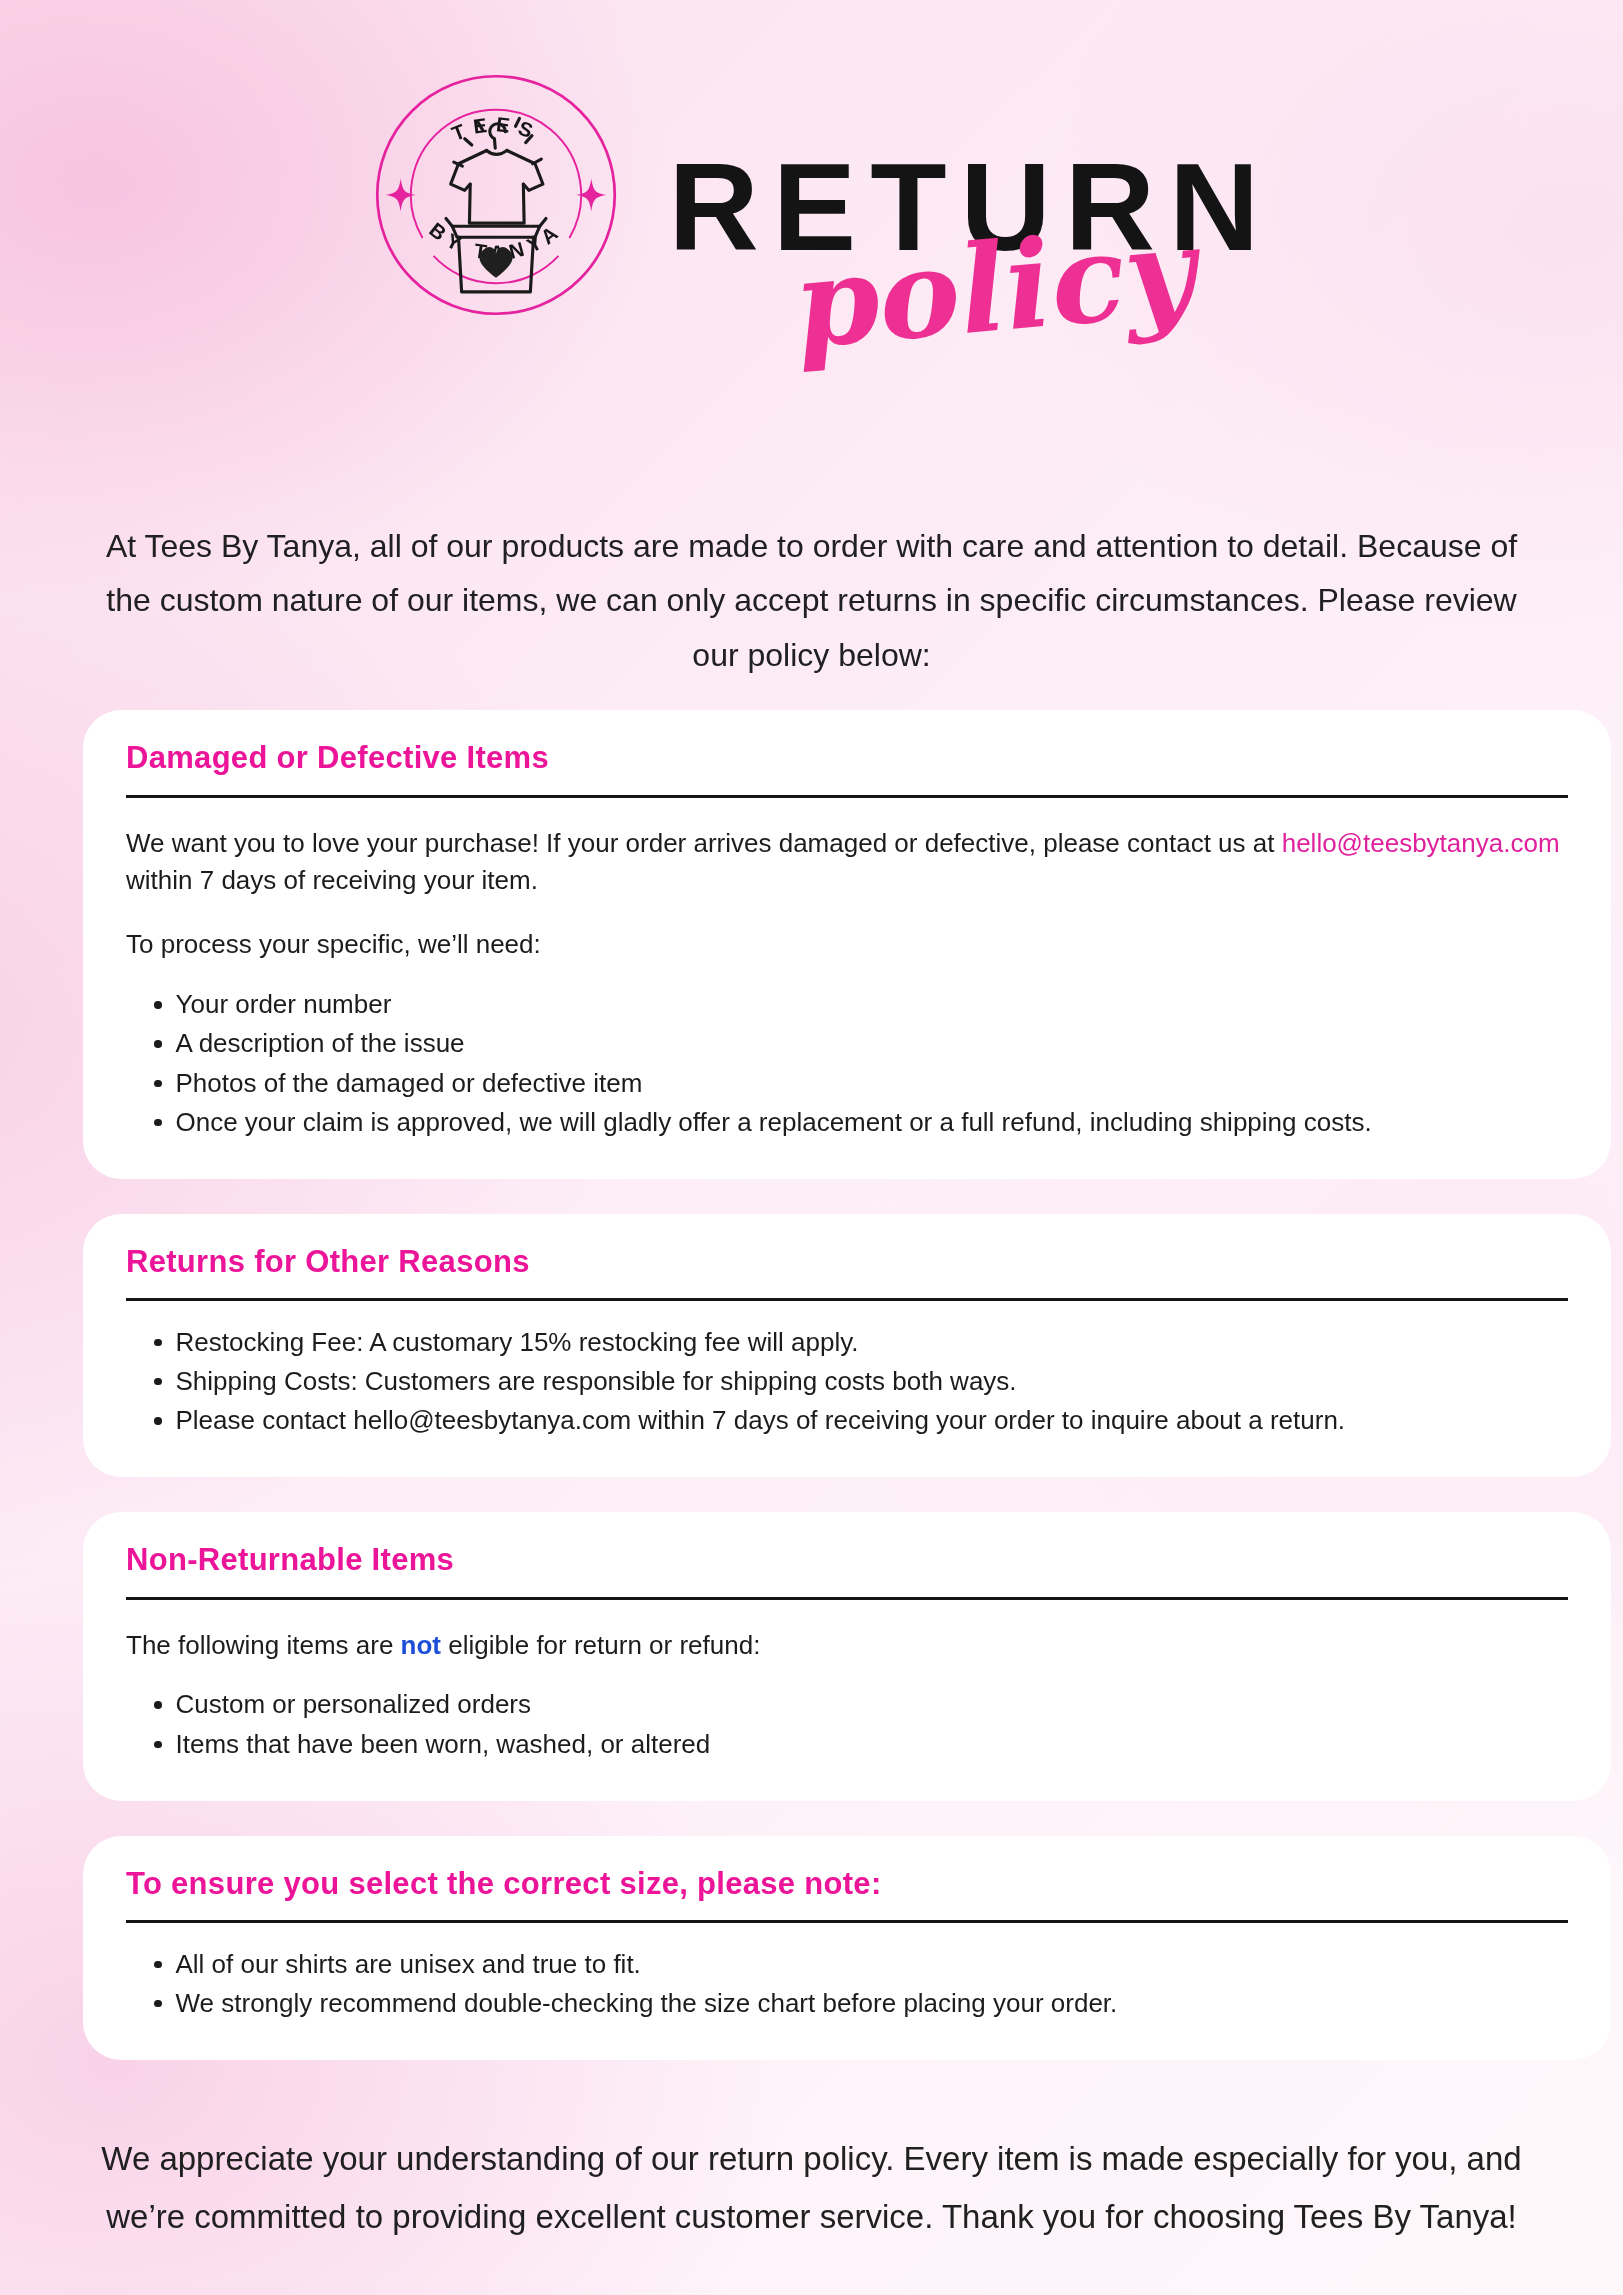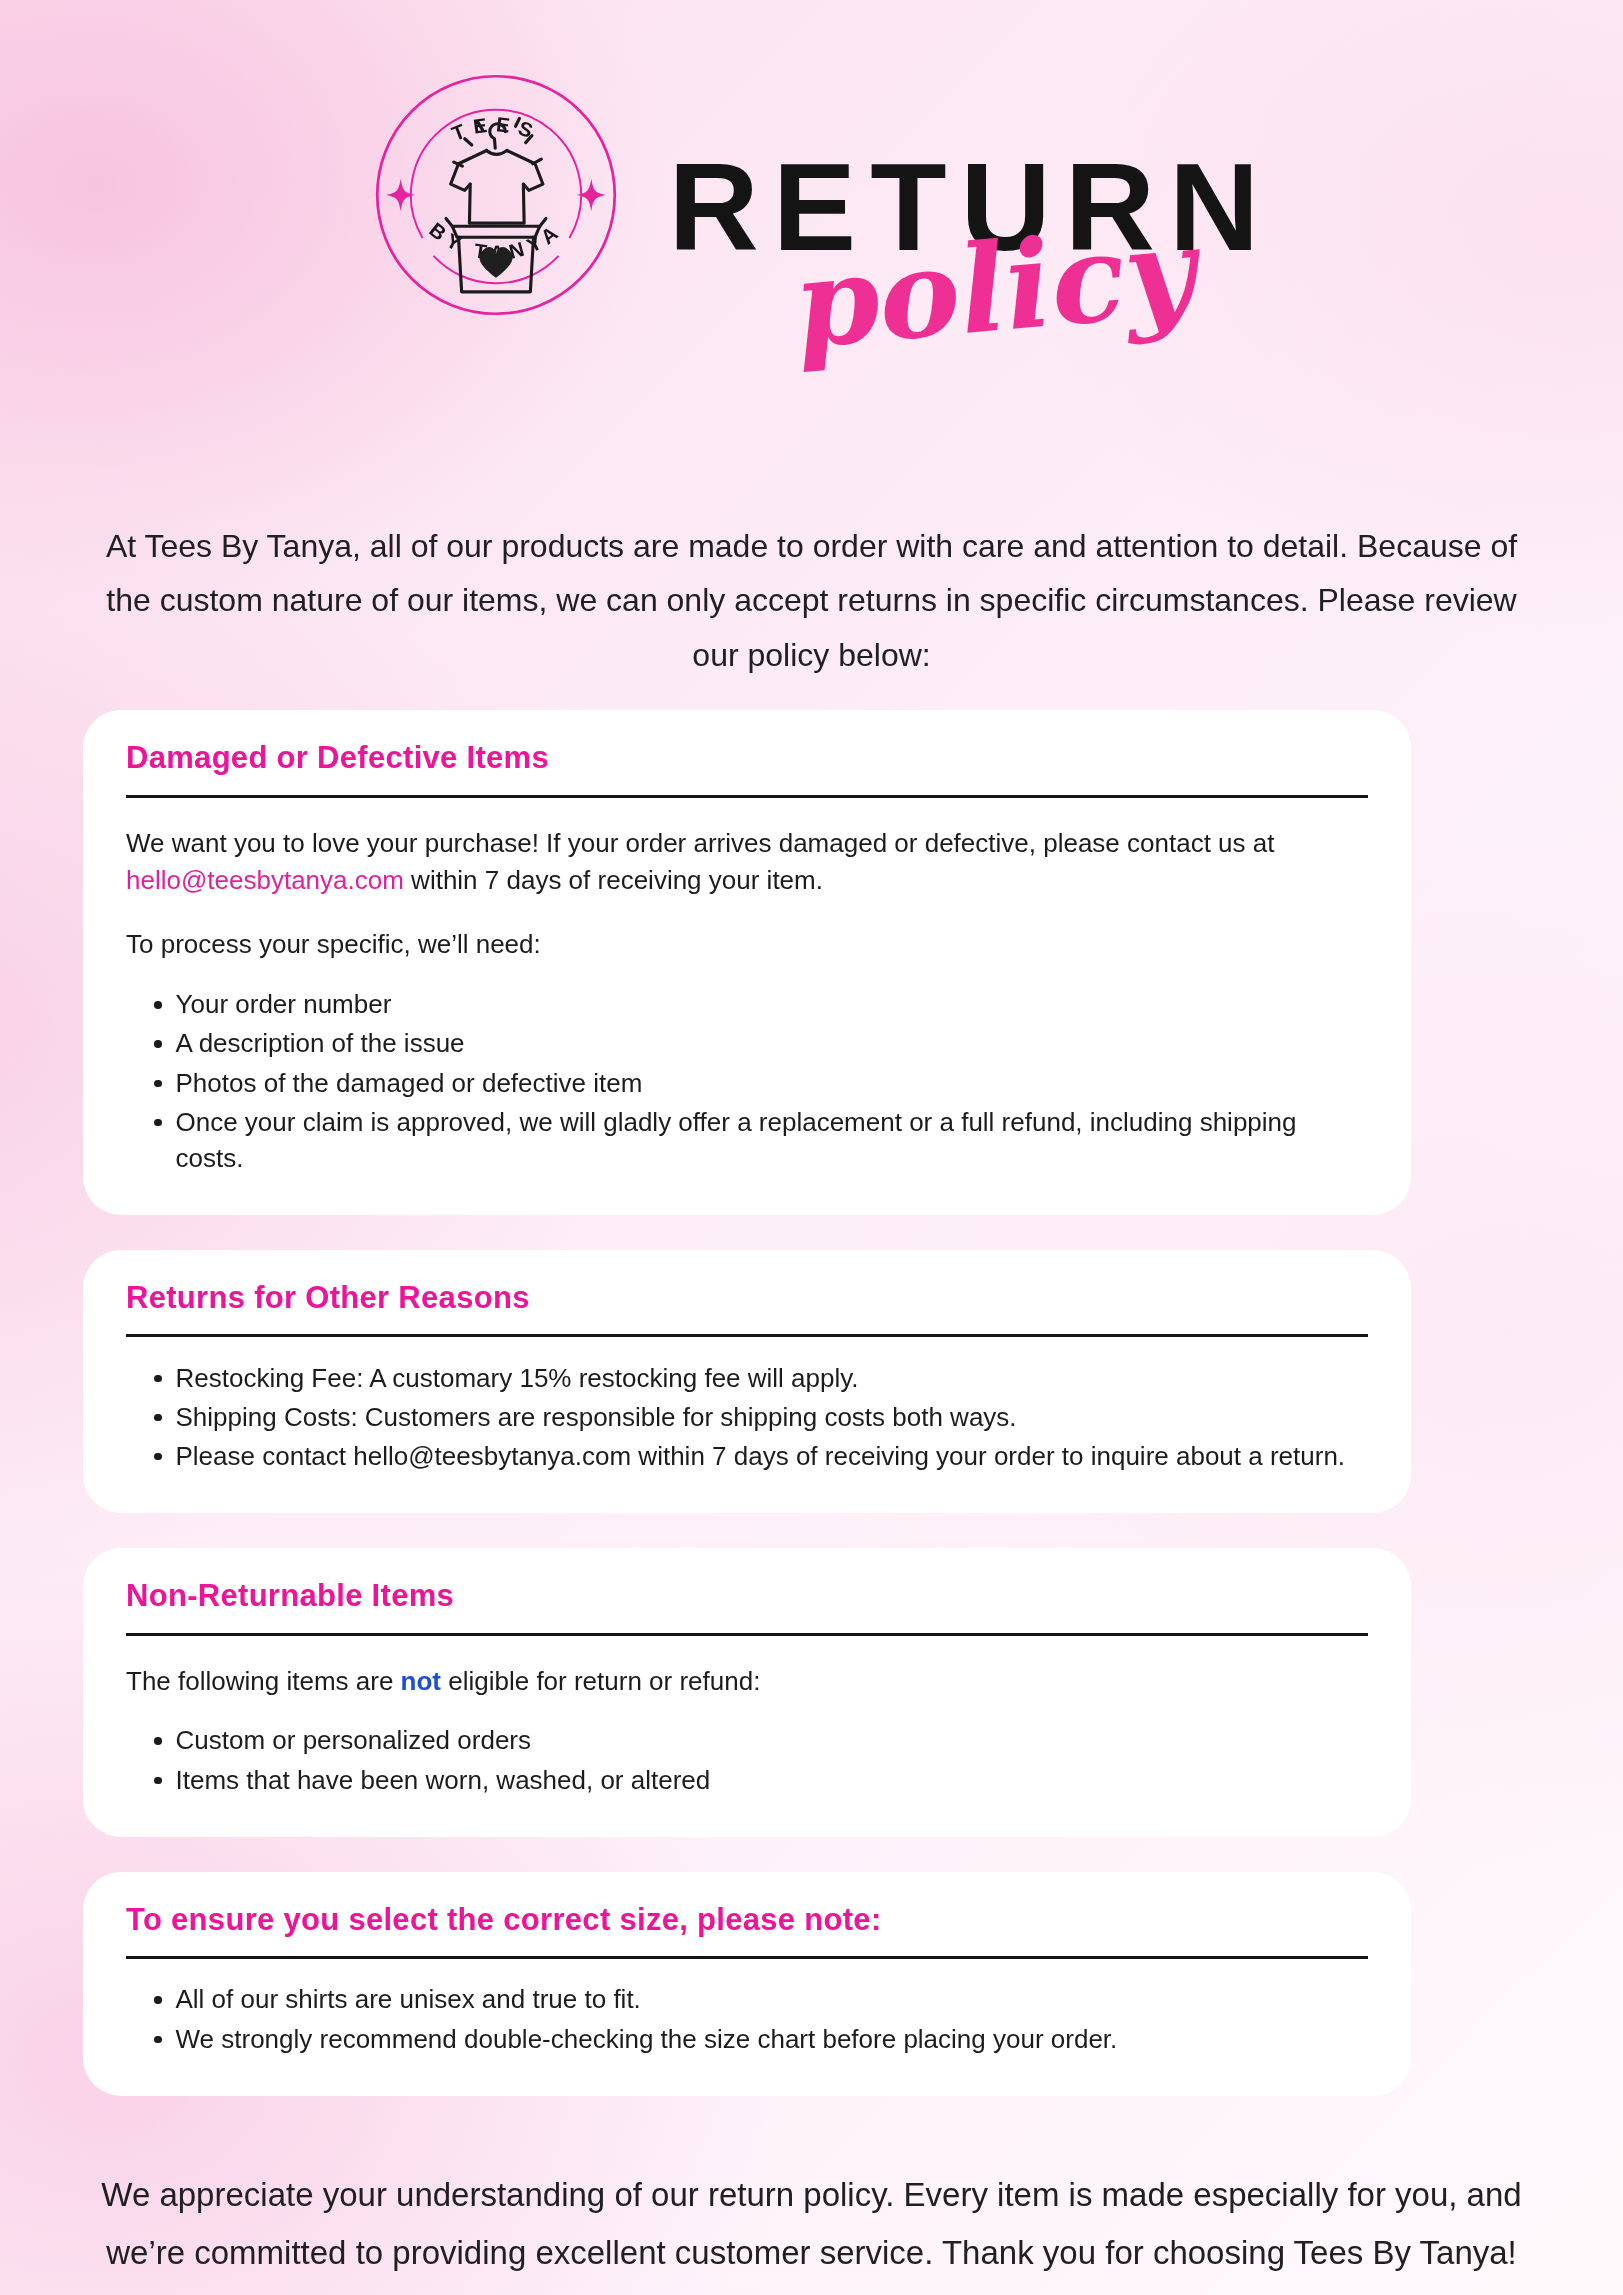--- a/index.html
+++ b/index.html
@@ -67,7 +67,7 @@
 
   
   .card {
-    width: 1328px;
+    width: 1528px;
     margin: 0 0 35px 83px;
     background: #ffffff;
     border-radius: 38px;

